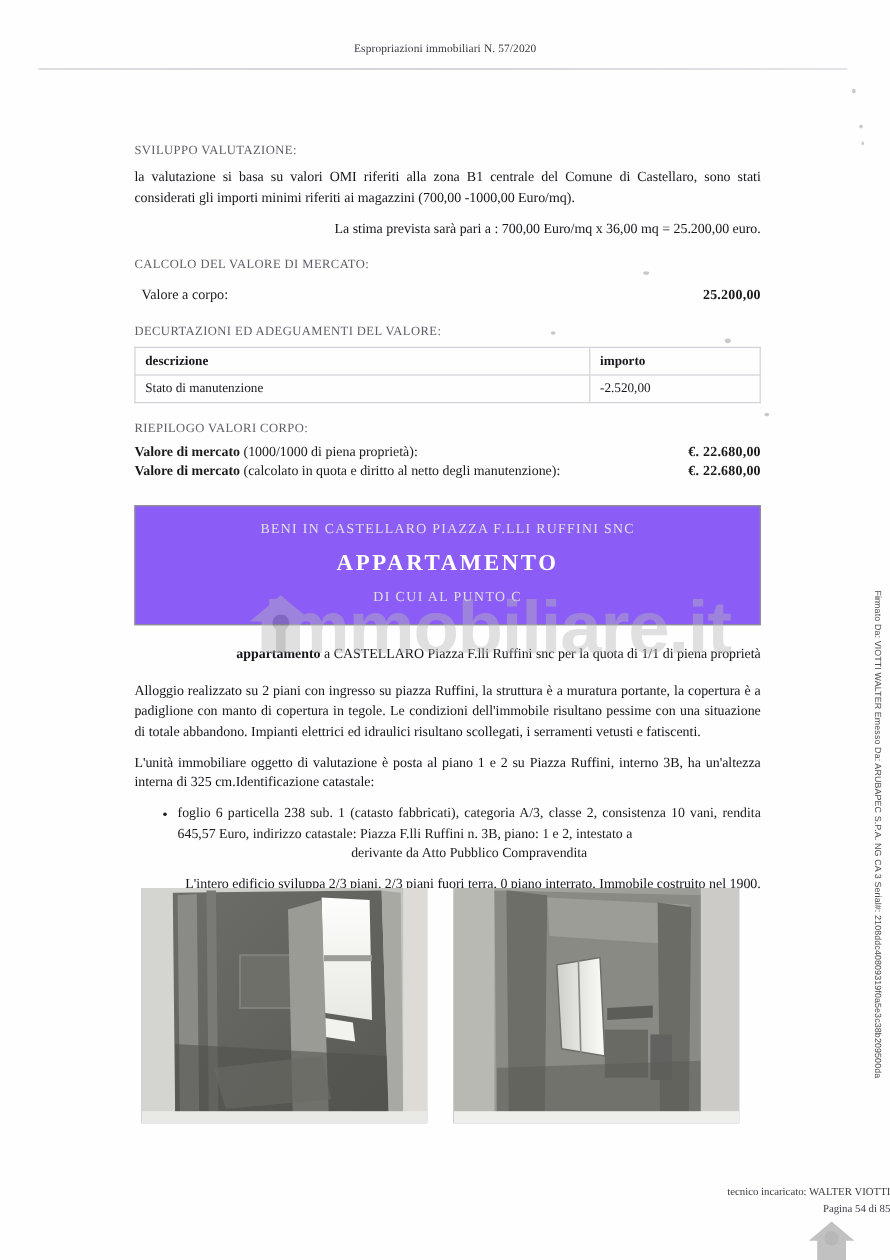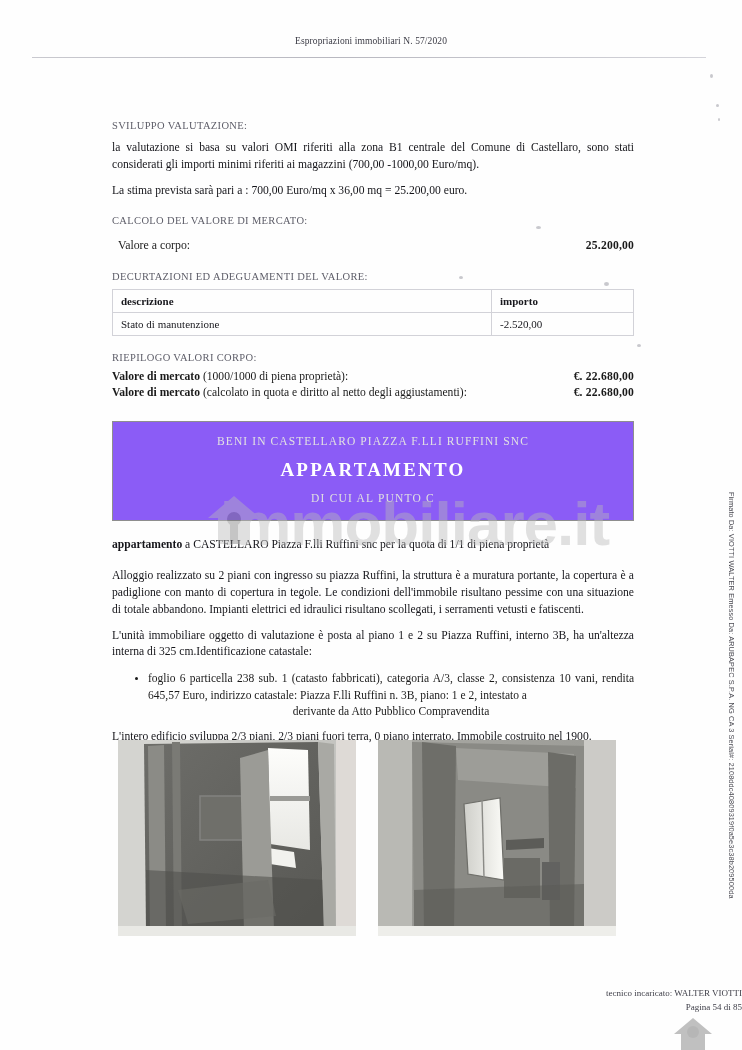--- a/index.html
+++ b/index.html
@@ -61,7 +61,7 @@
     font-size: 11.6px;
     line-height: 1.45;
     margin: 0 0 9px 0;
-    text-align: left;
+    text-align: right;
     color: #15151a;
   }
   p.just { text-align: justify; }

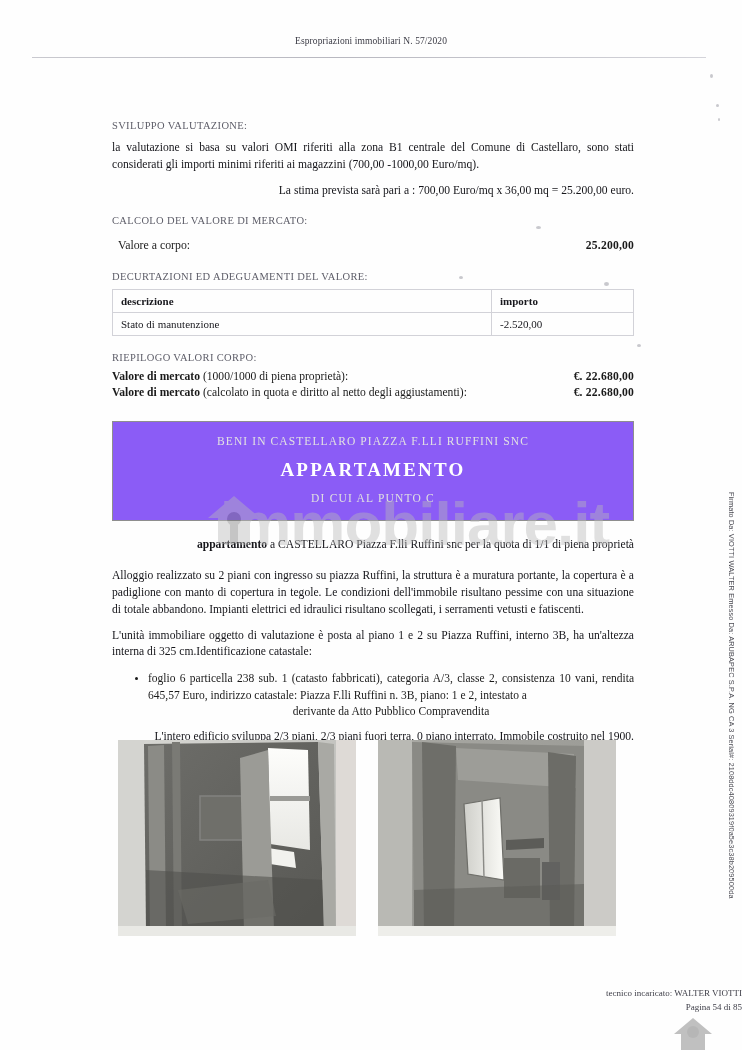--- a/index.html
+++ b/index.html
@@ -293,7 +293,7 @@
 
     <div class="riepilogo-row">
       <span class="lbl">
-        <b>Valore di mercato</b><span> (calcolato in quota e diritto al netto degli aggiustamenti):</span>
+        <b>Valore di mercato</b><span> (calcolato in quota e diritto al netto degli manutenzione):</span>
       </span>
       <span class="val">€. 22.680,00</span>
     </div>

